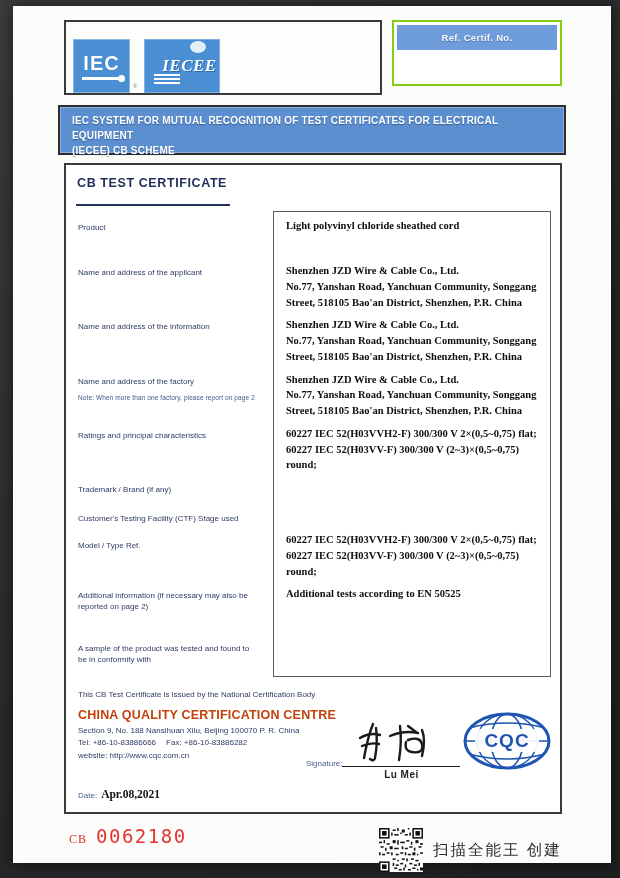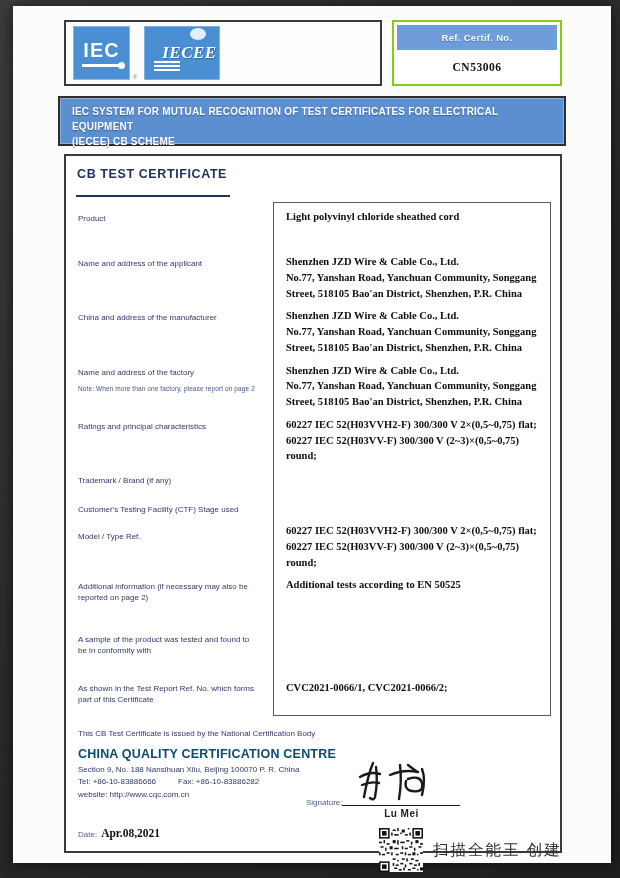--- a/index.html
+++ b/index.html
@@ -10,7 +10,7 @@
 
   
   .header-row { display:flex; justify-content:space-between; margin:14px 49px 0 51px; }
-  .logo-box { width:318px; height:66px; border:2px solid #3a3a3a; background:#fdfdfc; display:flex; align-items:center; padding-left:7px; gap:7px; }
+  .logo-box { width:318px; height:75px; border:2px solid #3a3a3a; background:#fdfdfc; display:flex; align-items:flex-end; padding-left:7px; gap:7px; }
   .iec-square { width:57px; height:54px; background:#4a8fd4; color:#fff; display:flex; flex-direction:column; align-items:center; justify-content:center; gap:4px; box-shadow:inset 0 0 0 1px rgba(255,255,255,.35); }
   .iec-text { font-weight:bold; font-size:20px; letter-spacing:1px; line-height:1; text-shadow:0 0 1px #2a6cb0; }
   .iec-line { width:40px; height:3px; background:#fff; position:relative; }

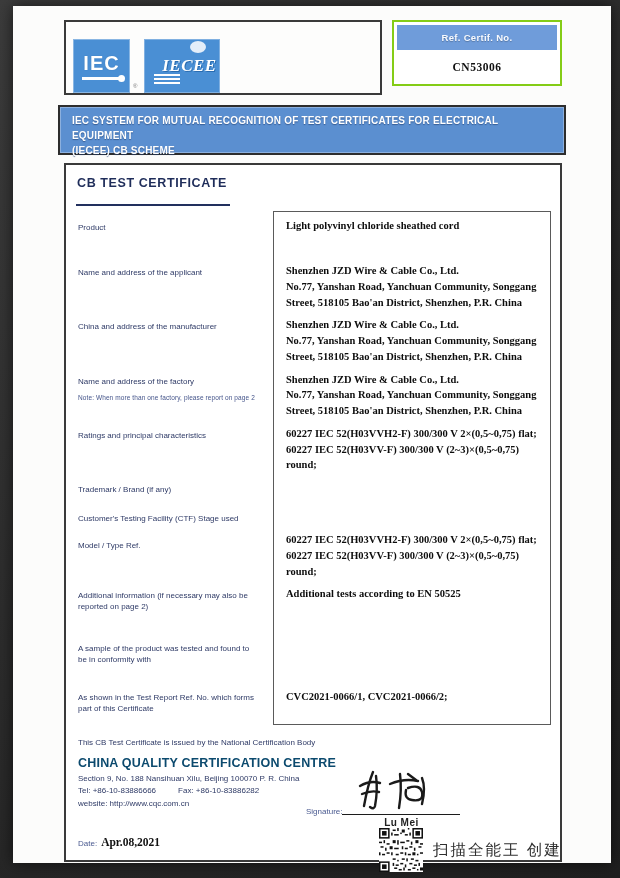--- a/index.html
+++ b/index.html
@@ -86,7 +86,6 @@
       </div>
       <div class="ref-box">
         <div class="ref-bar">Ref. Certif. No.</div>
-        <div class="ref-val">CN53006</div>
       </div>
     </div>
 

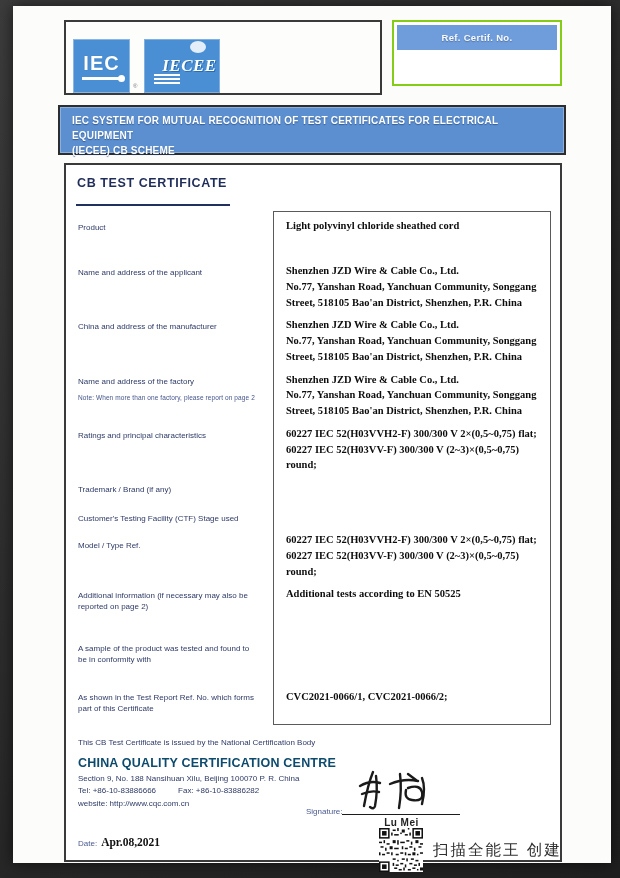--- a/index.html
+++ b/index.html
@@ -109,7 +109,7 @@
 Street, 518105 Bao'an District, Shenzhen, P.R. China</div>
         </div>
         <div class="row" style="min-height:50px">
-          <div class="row-label">China and address of the manufacturer</div>
+          <div class="row-label">Name and address of the information</div>
           <div class="row-value">Shenzhen JZD Wire &amp; Cable Co., Ltd.
 No.77, Yanshan Road, Yanchuan  Community, Songgang
 Street, 518105 Bao'an District, Shenzhen, P.R. China</div>

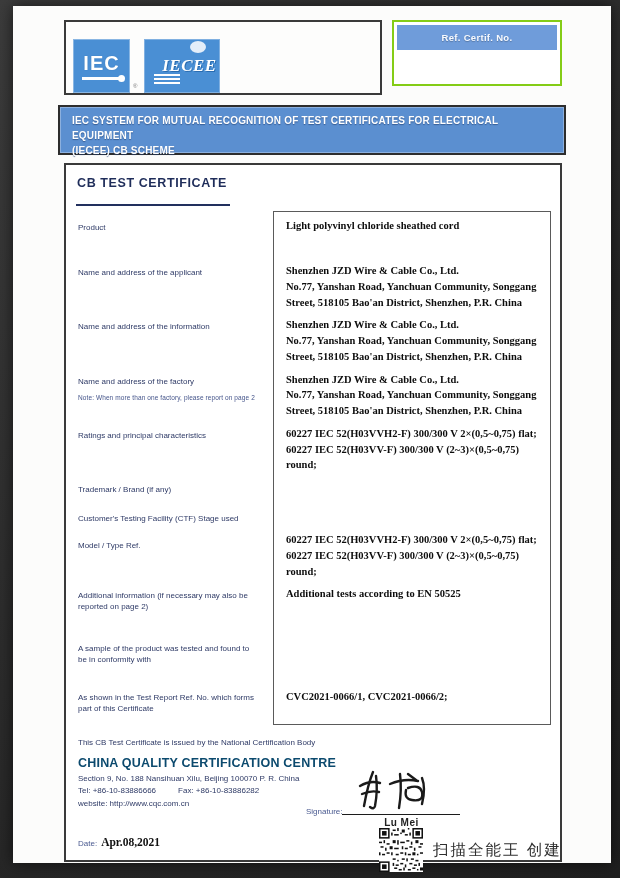--- a/index.html
+++ b/index.html
@@ -147,10 +147,6 @@
         </div>
         <div class="row" style="min-height:55px">
           <div class="row-label" style="padding-top:22px">A sample of the product was tested and found to be in conformity with</div>
-        </div>
-        <div class="row" style="min-height:48px">
-          <div class="row-label" style="padding-top:16px">As shown in the Test Report Ref. No. which forms part of this Certificate</div>
-          <div class="row-value" style="padding-top:12px">CVC2021-0066/1, CVC2021-0066/2;</div>
         </div>
       </div>
 

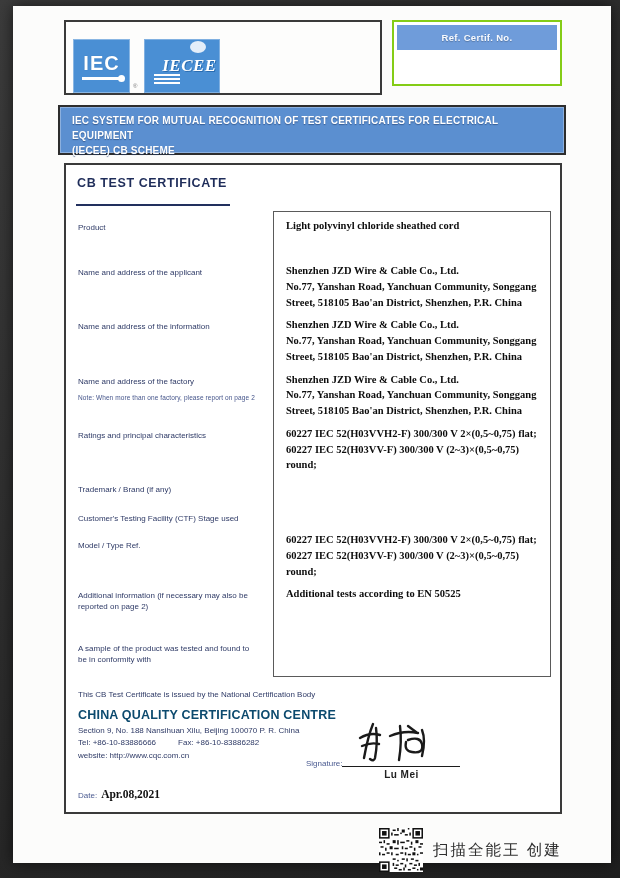--- a/index.html
+++ b/index.html
@@ -43,7 +43,7 @@
   .issuer-note { margin:13px 0 0 4px; color:#2e3a66; font-size:8px; }
 
   .ncb { position:relative; margin-top:9px; padding-left:4px; height:96px; }
-  .ncb-name { font-weight:bold; font-size:12.5px; color:#0c4a6e; letter-spacing:.2px; }
+  .ncb-name { font-weight:bold; font-size:12.5px; color:#c2410c; letter-spacing:.2px; }
   .ncb-line { font-size:8px; color:#2e3a66; margin-top:3.5px; }
   .ncb-telfax { display:flex; gap:22px; }
   .date-row { position:absolute; left:4px; bottom:4px; display:flex; gap:4px; align-items:baseline; }

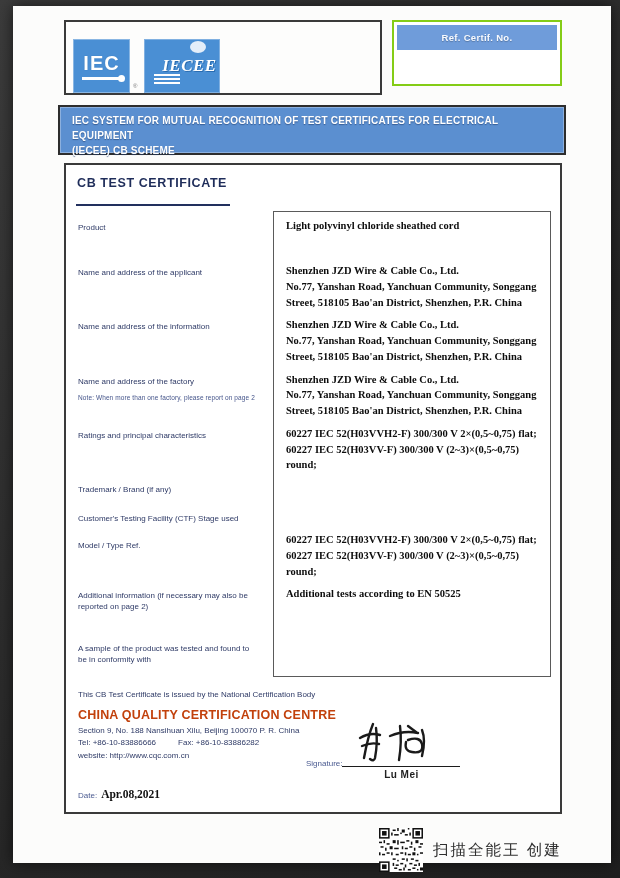--- a/index.html
+++ b/index.html
@@ -45,7 +45,7 @@
   .ncb { position:relative; margin-top:9px; padding-left:4px; height:96px; }
   .ncb-name { font-weight:bold; font-size:12.5px; color:#c2410c; letter-spacing:.2px; }
   .ncb-line { font-size:8px; color:#2e3a66; margin-top:3.5px; }
-  .ncb-telfax { display:flex; gap:22px; }
+  .ncb-telfax { display:flex; gap:10px; }
   .date-row { position:absolute; left:4px; bottom:4px; display:flex; gap:4px; align-items:baseline; }
   .date-label { font-size:8px; color:#4a5a90; }
   .date-value { font-family:"Liberation Serif",serif; font-weight:bold; font-size:11.5px; color:#111; }

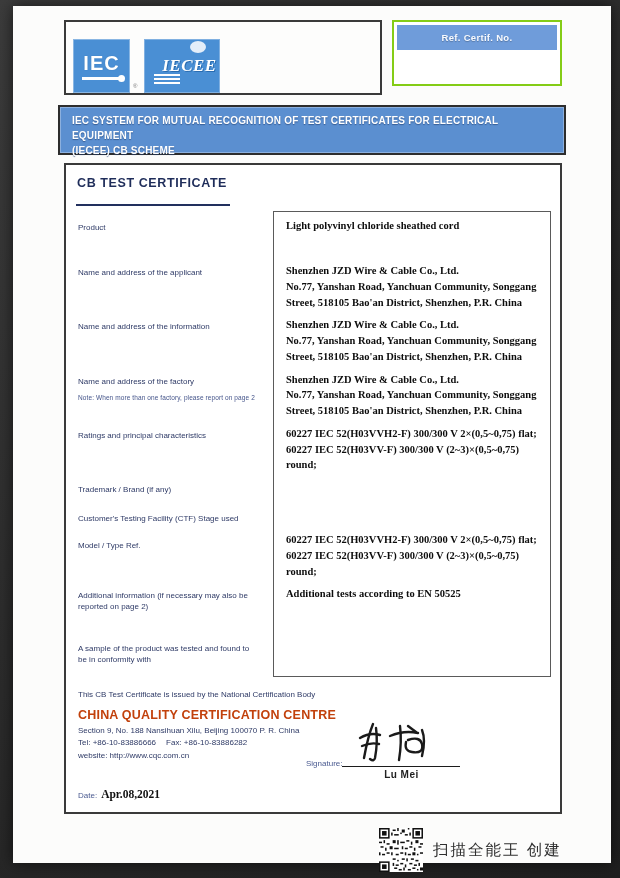--- a/index.html
+++ b/index.html
@@ -188,6 +188,18 @@
           </div>
         </div>
 
+        <div class="cqc-logo">
+          <svg width="92" height="62" viewBox="0 0 92 62">
+            <ellipse cx="46" cy="31" rx="42" ry="27" fill="none" stroke="#1f55b0" stroke-width="3"></ellipse>
+            <ellipse cx="46" cy="31" rx="16" ry="27" fill="none" stroke="#1f55b0" stroke-width="1.6"></ellipse>
+            <ellipse cx="46" cy="31" rx="30" ry="27" fill="none" stroke="#1f55b0" stroke-width="1.4"></ellipse>
+            <path d="M8 18 Q46 8 84 18" fill="none" stroke="#1f55b0" stroke-width="1.6"></path>
+            <path d="M4 31 L88 31" fill="none" stroke="#1f55b0" stroke-width="1.6"></path>
+            <path d="M8 44 Q46 54 84 44" fill="none" stroke="#1f55b0" stroke-width="1.6"></path>
+            <rect x="14" y="19" width="64" height="23" rx="4" fill="#ffffff" opacity="0.92"></rect>
+            <text x="46" y="37" text-anchor="middle" font-family="Liberation Sans, sans-serif" font-size="19" font-weight="bold" fill="#1f55b0" letter-spacing="1">CQC</text>
+          </svg>
+        </div>
       </div>
     </div>
 

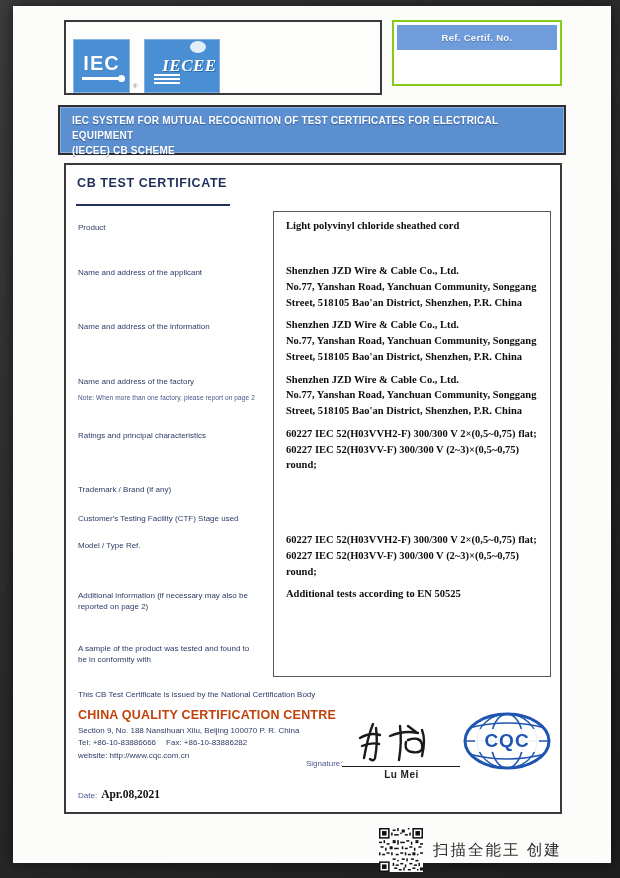--- a/index.html
+++ b/index.html
@@ -203,6 +203,10 @@
       </div>
     </div>
 
+    <div class="stamp-row">
+      <span class="stamp-cb">CB</span>
+      <span class="stamp-num">0062180</span>
+    </div>
 
     <div class="qr-block">
       <svg width="44" height="44" viewBox="0 0 29 29">

